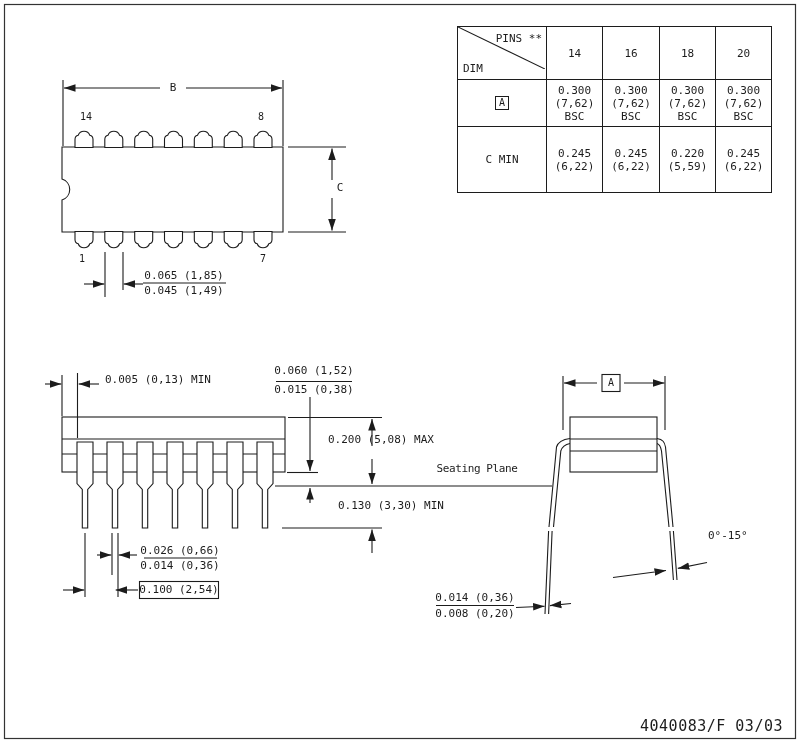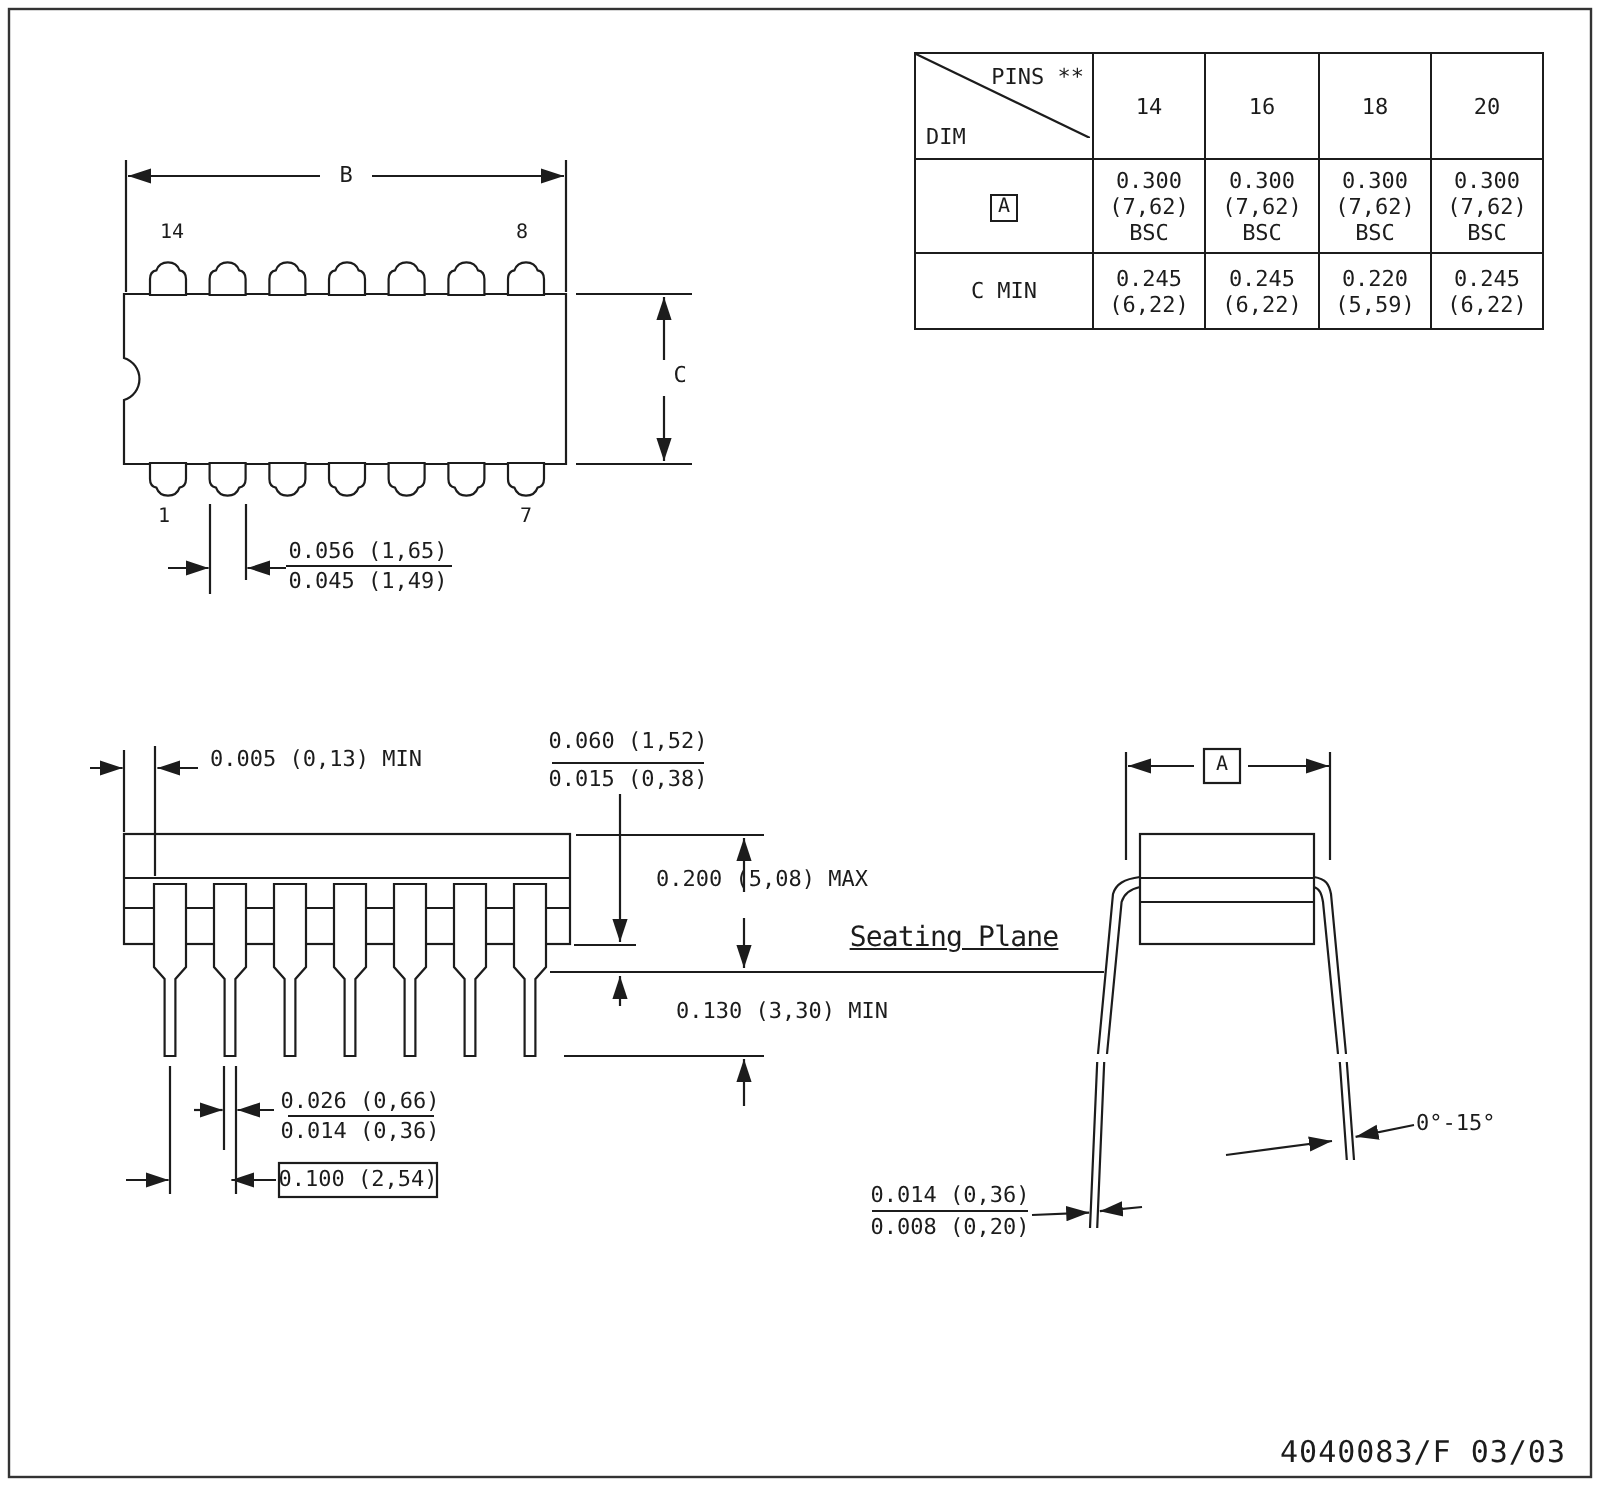--- a/index.html
+++ b/index.html
@@ -220,7 +220,7 @@
 (7,62)
 BSC</td>
     </tr>
-    <tr style="height:38px">
+    <tr style="height:66px">
       <td>C  MIN</td>
       <td>0.245
 (6,22)</td>

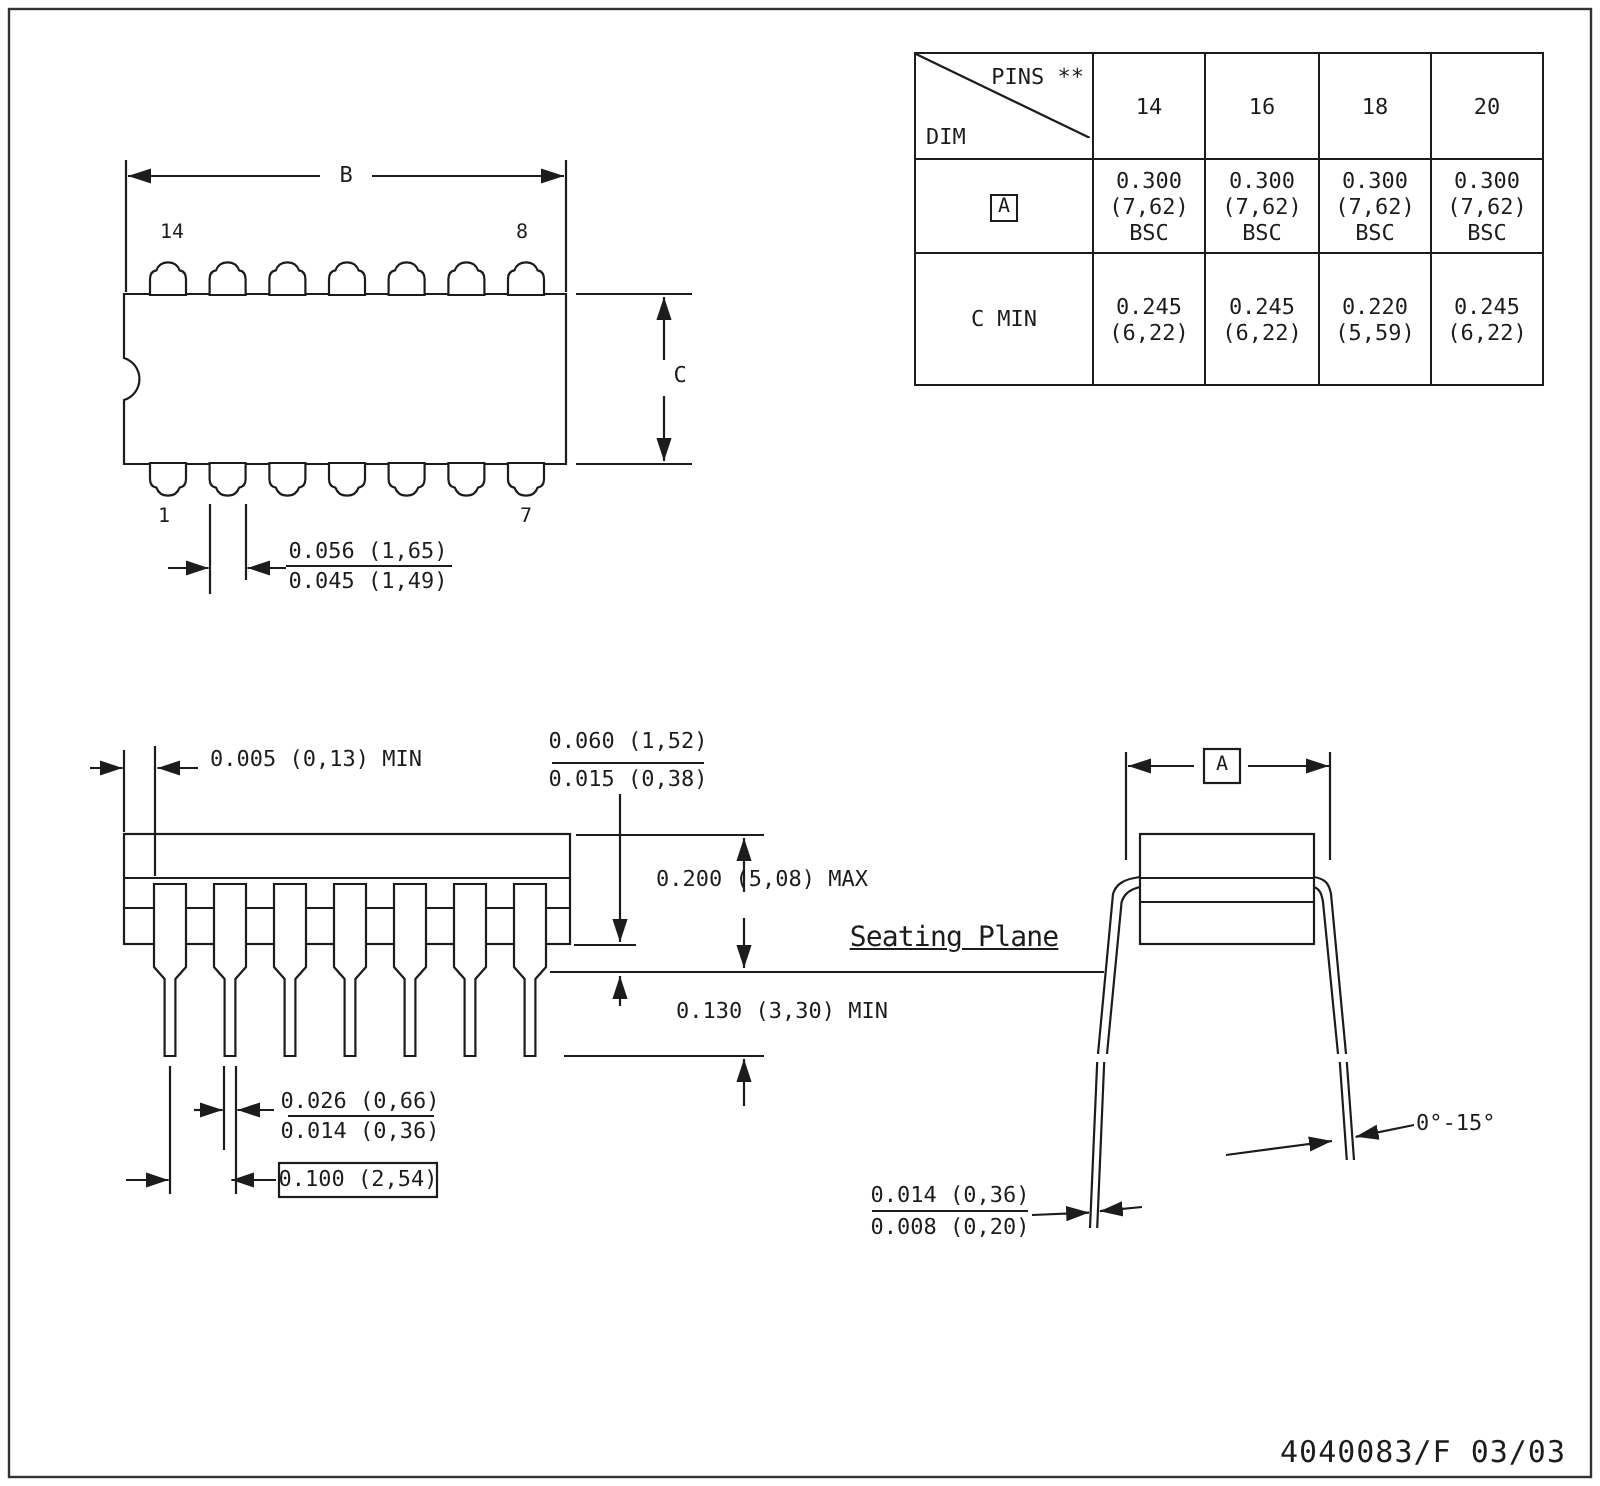--- a/index.html
+++ b/index.html
@@ -163,7 +163,7 @@
   <div class="t cxy f10" style="left:261px;top:117px">8</div>
   <div class="t cxy f10" style="left:82px;top:259px">1</div>
   <div class="t cxy f10" style="left:263px;top:259px">7</div>
-  <div class="t cxy" style="left:184px;top:276px">0.056 (1,65)</div>
+  <div class="t cxy" style="left:184px;top:276px">0.065 (1,85)</div>
   <div class="t cxy" style="left:184px;top:291px">0.045 (1,49)</div>
 
   <div class="t cy" style="left:105px;top:380px">0.005 (0,13) MIN</div>

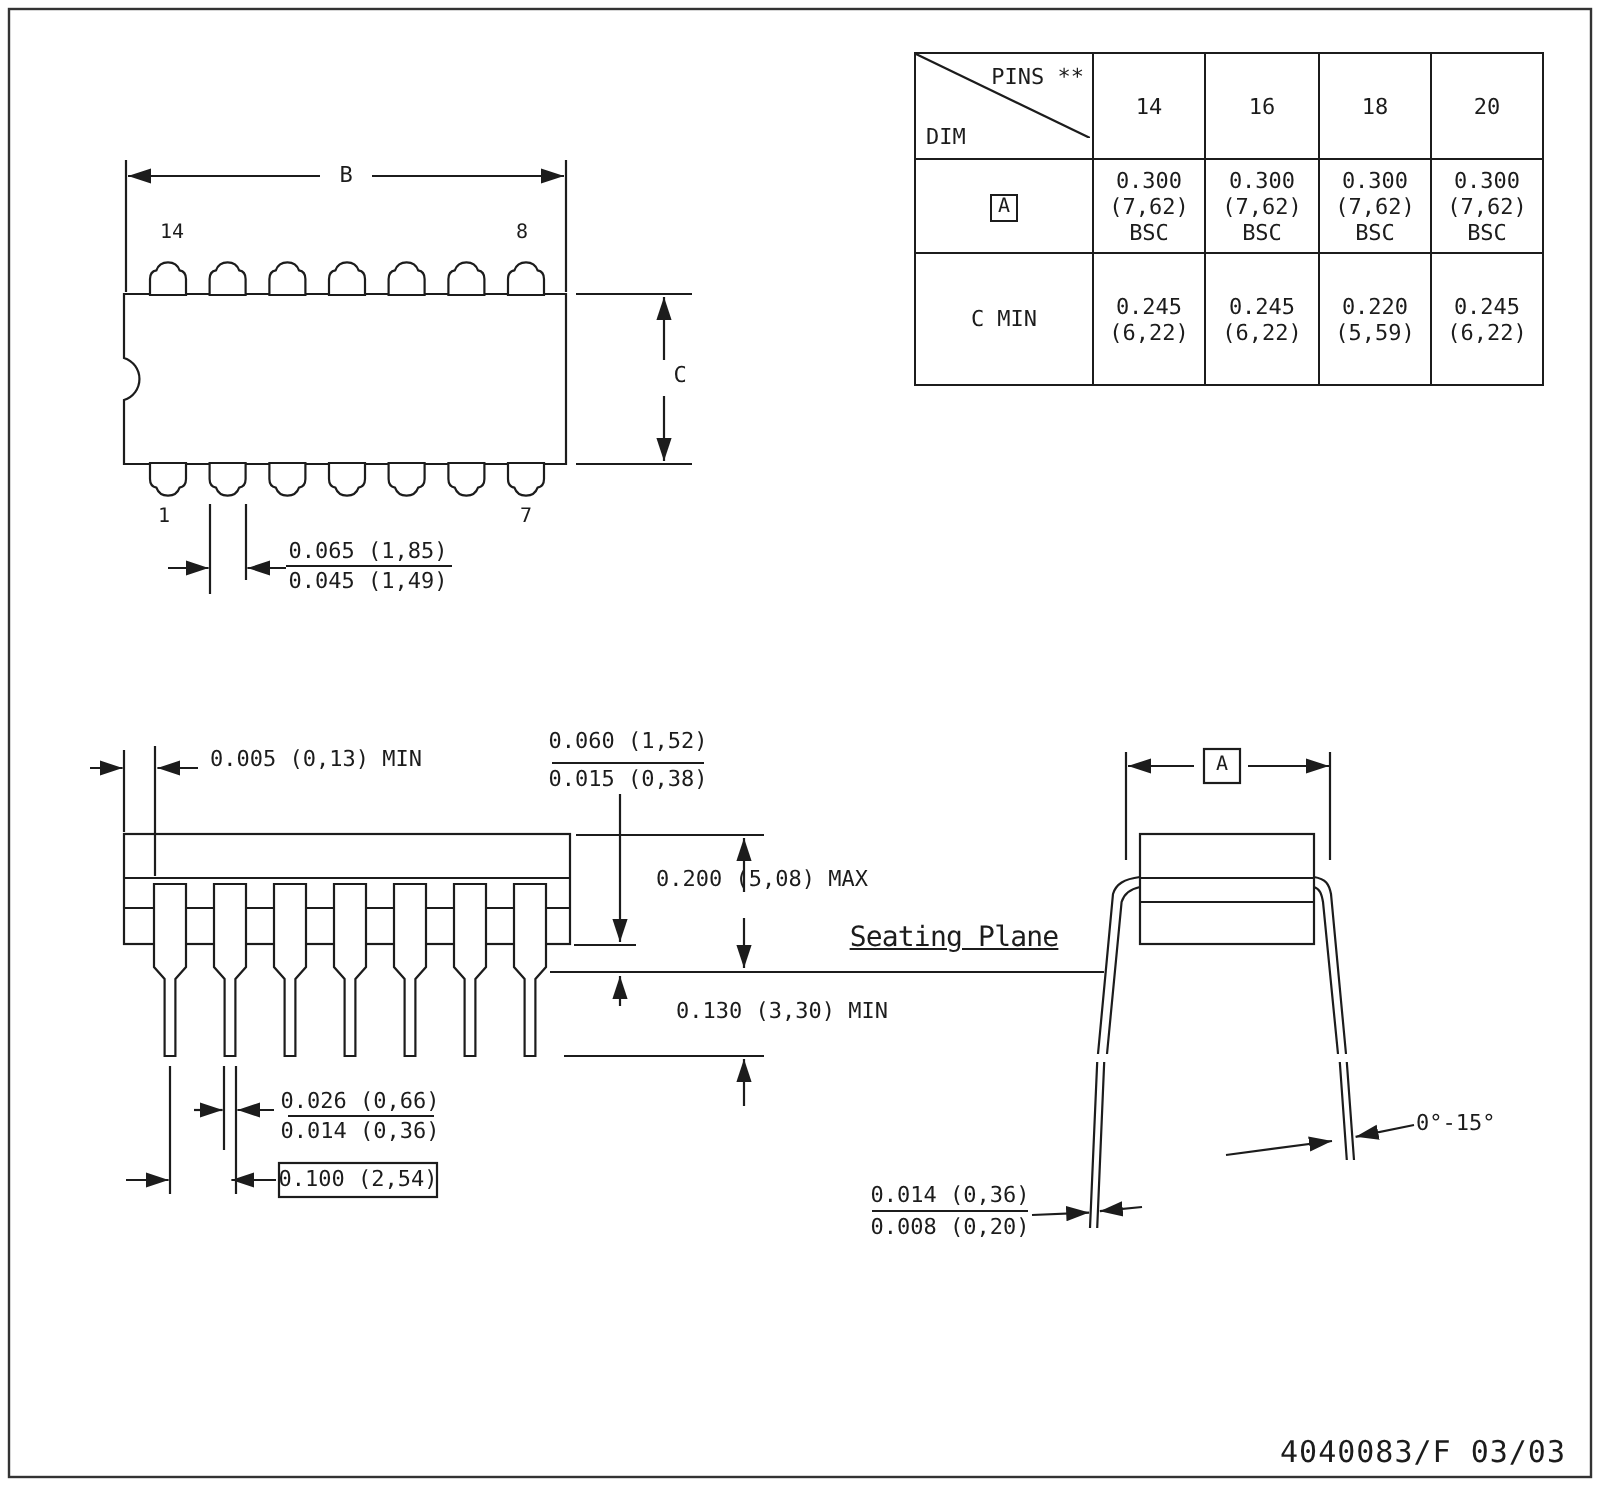--- a/index.html
+++ b/index.html
@@ -12,7 +12,7 @@
   .cxy{transform:translate(-50%,-50%);}
   .rx{transform:translate(-100%,-50%);}
   .f10{font-size:10px;}
-  .f105{font-size:14px;letter-spacing:-0.4px;text-decoration:underline;}
+  .f105{font-size:11px;letter-spacing:-0.4px;}
   .f14{font-size:15px;letter-spacing:.5px;}
   
   #dimtable{position:absolute;left:457px;top:26px;border-collapse:collapse;table-layout:fixed;

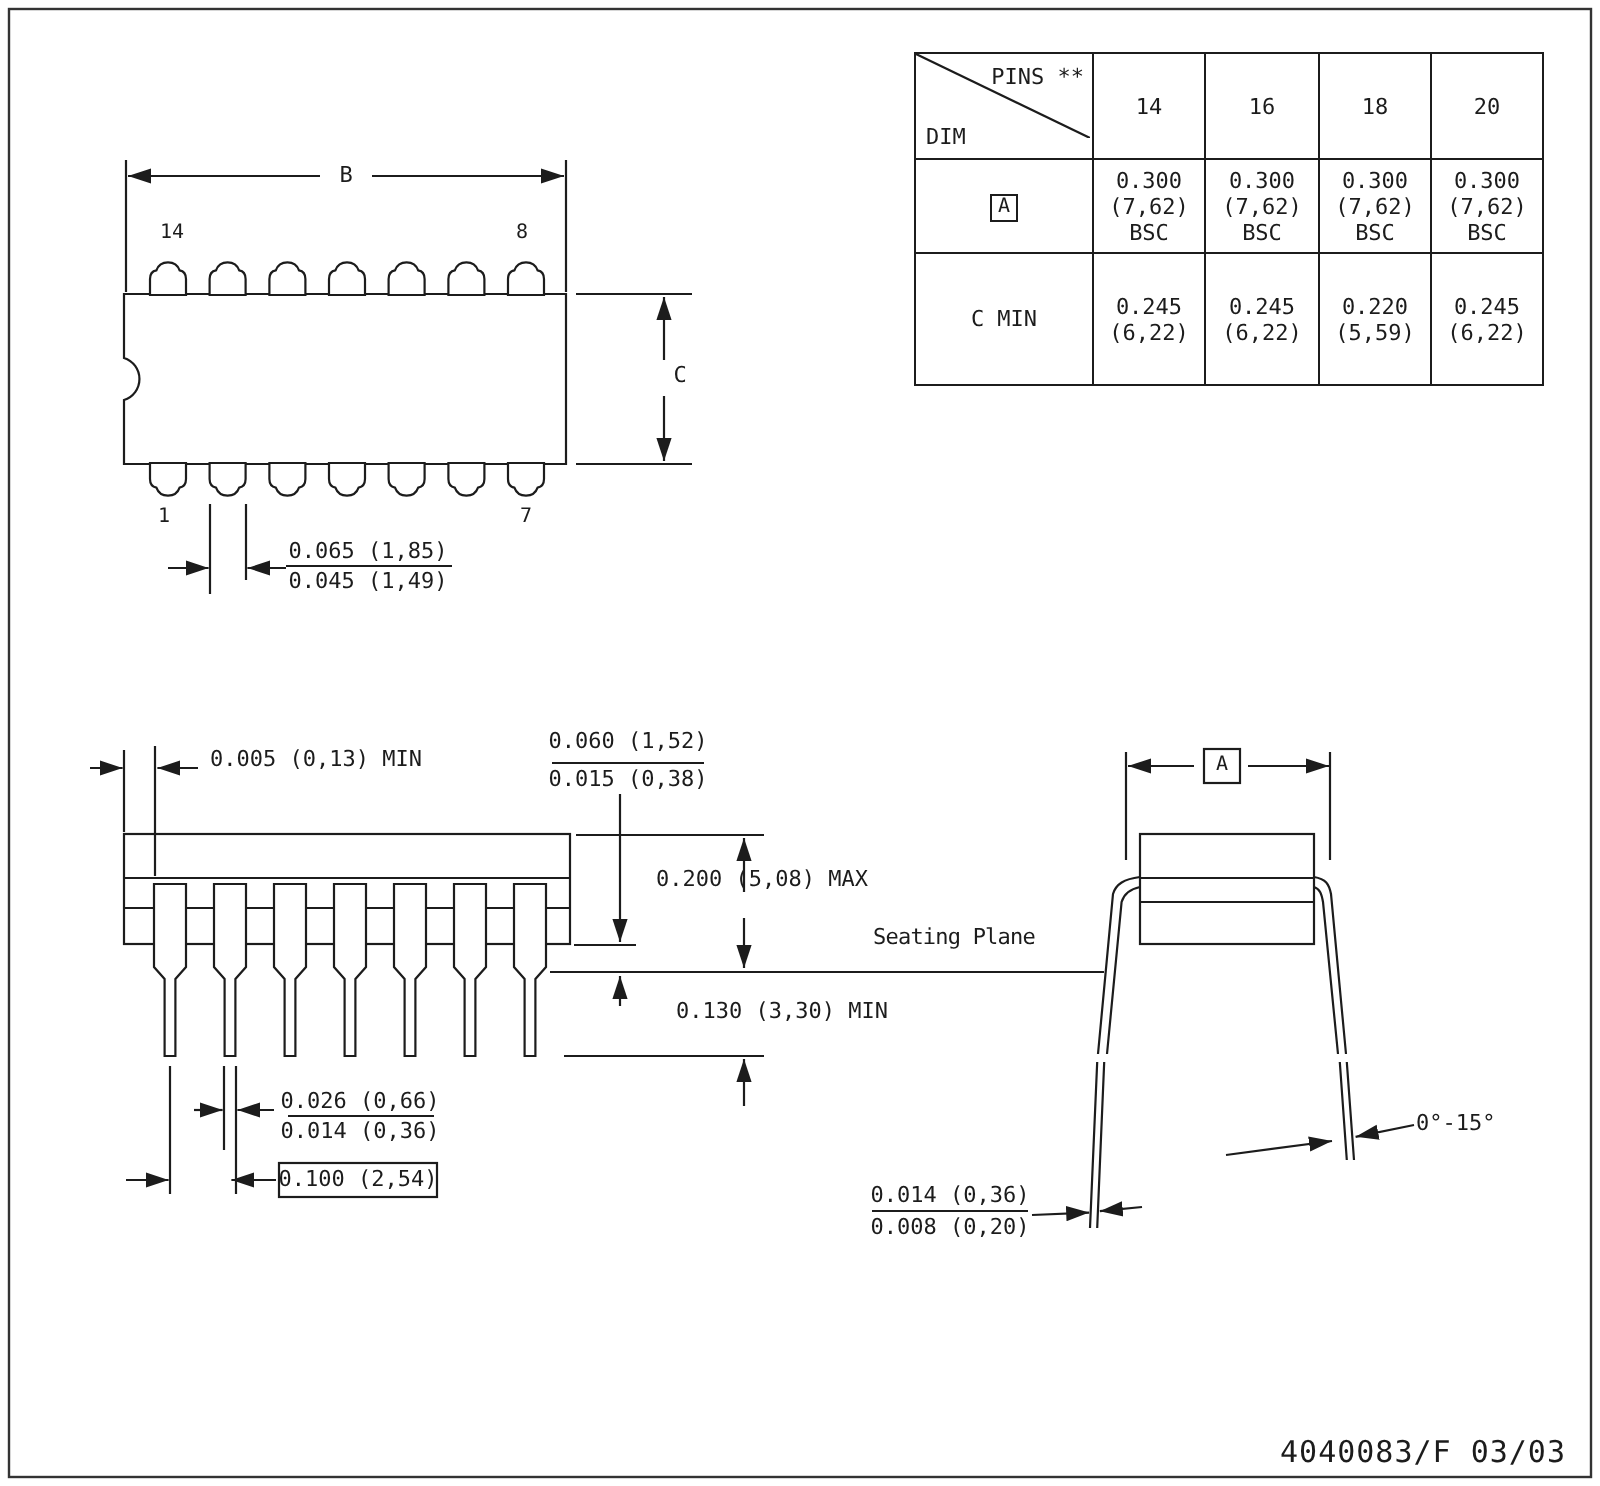--- a/index.html
+++ b/index.html
@@ -177,7 +177,7 @@
   <div class="t cxy" style="left:179px;top:590px">0.100 (2,54)</div>
 
   <div class="t cxy f10" style="left:611px;top:382.5px">A</div>
-  <div class="t cy" style="left:708px;top:562px">0°-15°</div>
+  <div class="t cy" style="left:708px;top:536px">0°-15°</div>
   <div class="t cxy" style="left:475px;top:597.5px">0.014 (0,36)</div>
   <div class="t cxy" style="left:475px;top:613.5px">0.008 (0,20)</div>
 

